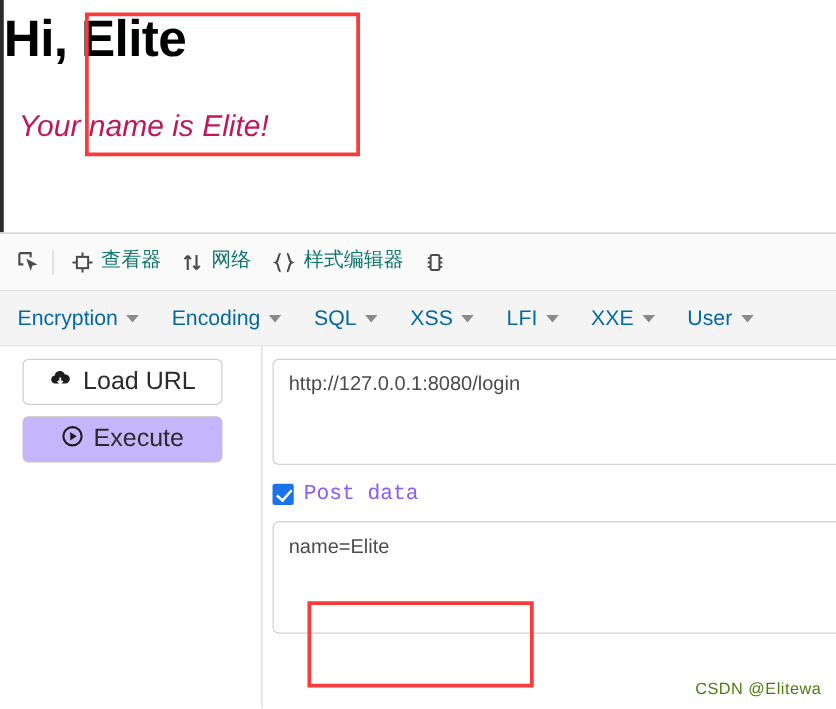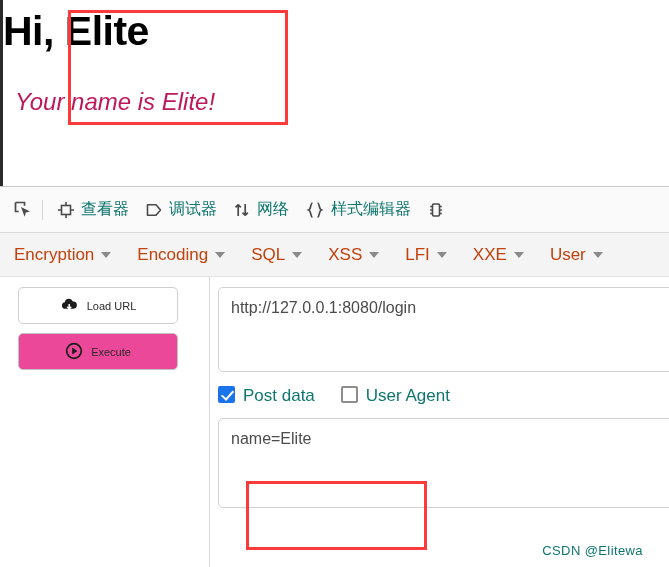--- a/index.html
+++ b/index.html
@@ -263,14 +263,6 @@
       </div>
 
 
-      <div class="dt-tab">
-        <span class="ic">
-          <svg width="18" height="18" viewBox="0 0 18 18">
-            <path d="M2.5 3.8 h8.5 l4.5 5.2 l-4.5 5.2 h-8.5 z" fill="none" stroke="#4a4a4a" stroke-width="1.6" stroke-linejoin="round"></path>
-          </svg>
-        </span>
-        <span class="lbl">调试器</span>
-      </div>
 
       <div class="dt-tab">
         <span class="ic">

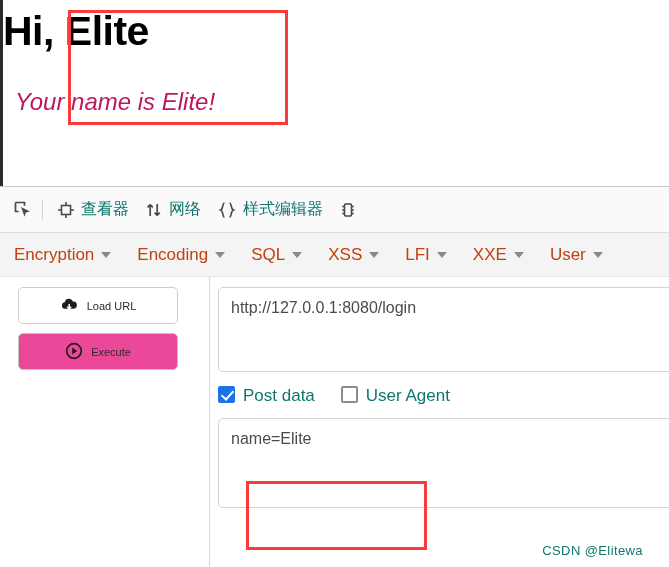--- a/index.html
+++ b/index.html
@@ -116,7 +116,7 @@
   .hb-menu {
     display: flex; align-items: center; gap: 7px;
     font-size: 17px;
-    color: #c2410c;
+    color: #0369a1;
     margin-right: 26px;
     flex: 0 0 auto;
   }

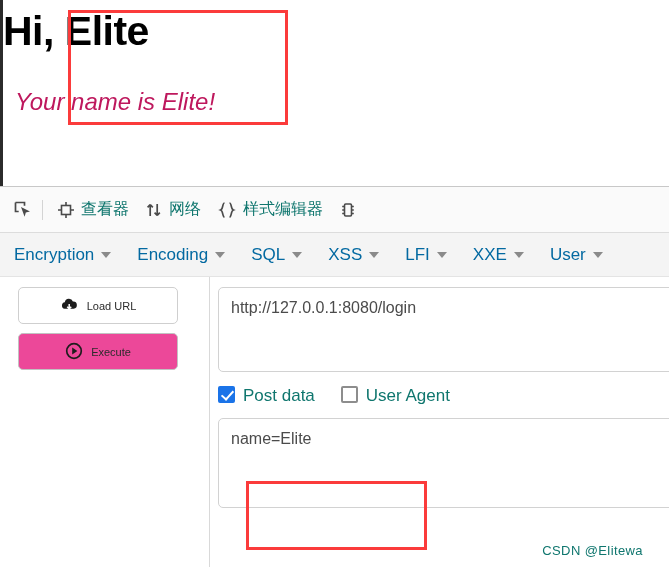--- a/index.html
+++ b/index.html
@@ -149,7 +149,7 @@
     border: 1px solid #cfcfcf;
     border-radius: 5px;
     background: #ffffff;
-    font-size: 11px;
+    font-size: 20px;
     color: #2b2b2b;
   }
   .hb-btn.active {

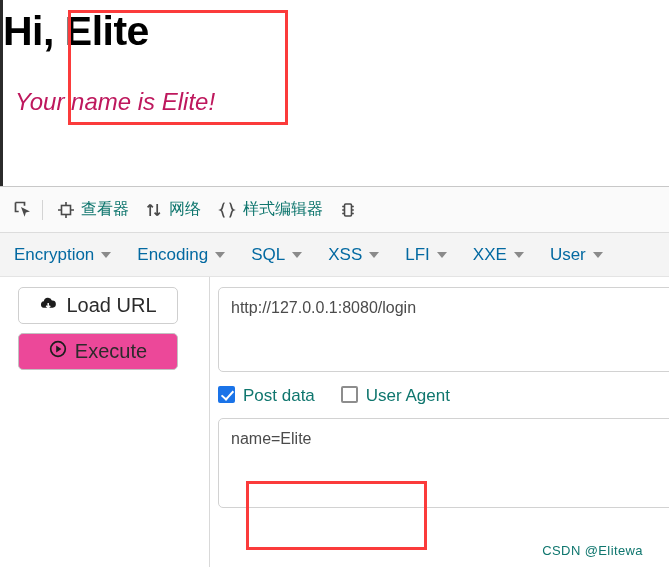--- a/index.html
+++ b/index.html
@@ -153,7 +153,7 @@
     color: #2b2b2b;
   }
   .hb-btn.active {
-    background: #ec4899;
+    background: #c4b5fd;
     border-color: #c2c2c2;
   }
 

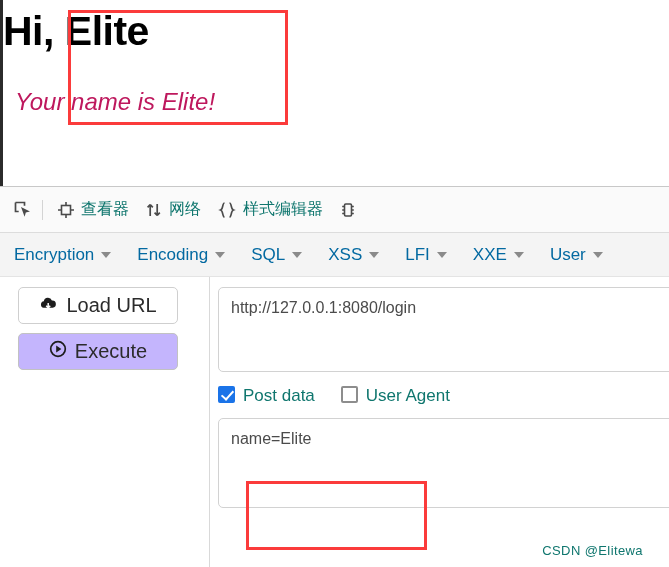--- a/index.html
+++ b/index.html
@@ -186,12 +186,13 @@
     white-space: nowrap;
   }
   .hb-check {
-    display: flex; align-items: flex-start;
+    display: flex; align-items: center;
     gap: 8px;
     margin-right: 26px;
     font-size: 17px;
-    color: #0f766e;
-    flex: 0 0 auto;
+    color: #8b5cf6;
+    flex: 0 0 auto;
+    font-family: Liberation Mono, monospace;
   }
   .box {
     width: 17px; height: 17px;

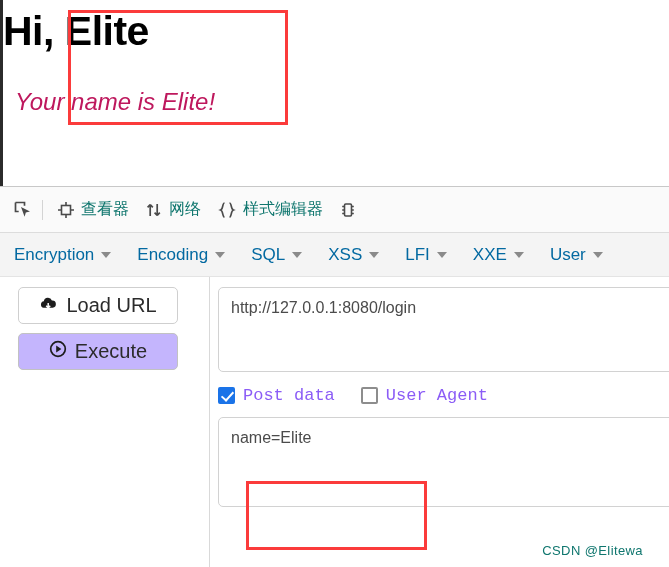--- a/index.html
+++ b/index.html
@@ -367,10 +367,6 @@
               <span class="box checked"></span>
               <span>Post data</span>
             </div>
-            <div class="hb-check">
-              <span class="box"></span>
-              <span>User Agent</span>
-            </div>
           </div>
 
           <div class="hb-textarea" id="postdata-textarea" placeholder="Post data">name=Elite</div>

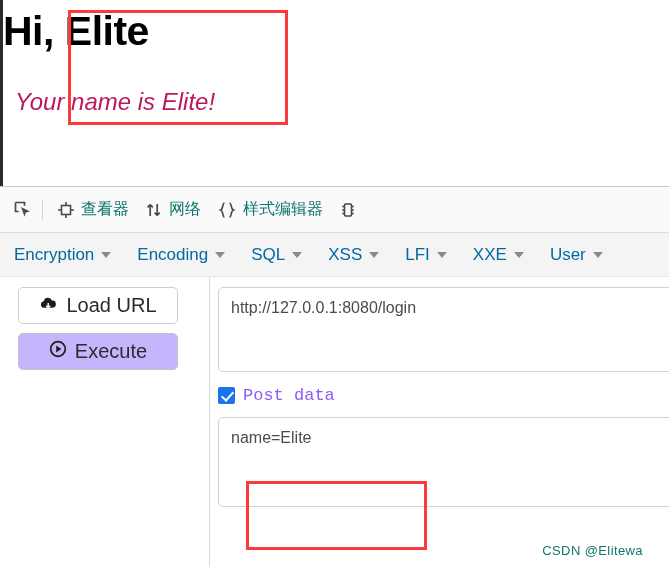--- a/index.html
+++ b/index.html
@@ -223,9 +223,9 @@
 
   .watermark {
     position: absolute;
-    right: 26px; bottom: 9px;
+    right: 12px; bottom: 9px;
     font-size: 13px;
-    color: #0f766e;
+    color: #4d7c0f;
     letter-spacing: 0.4px;
   }
 </style>

